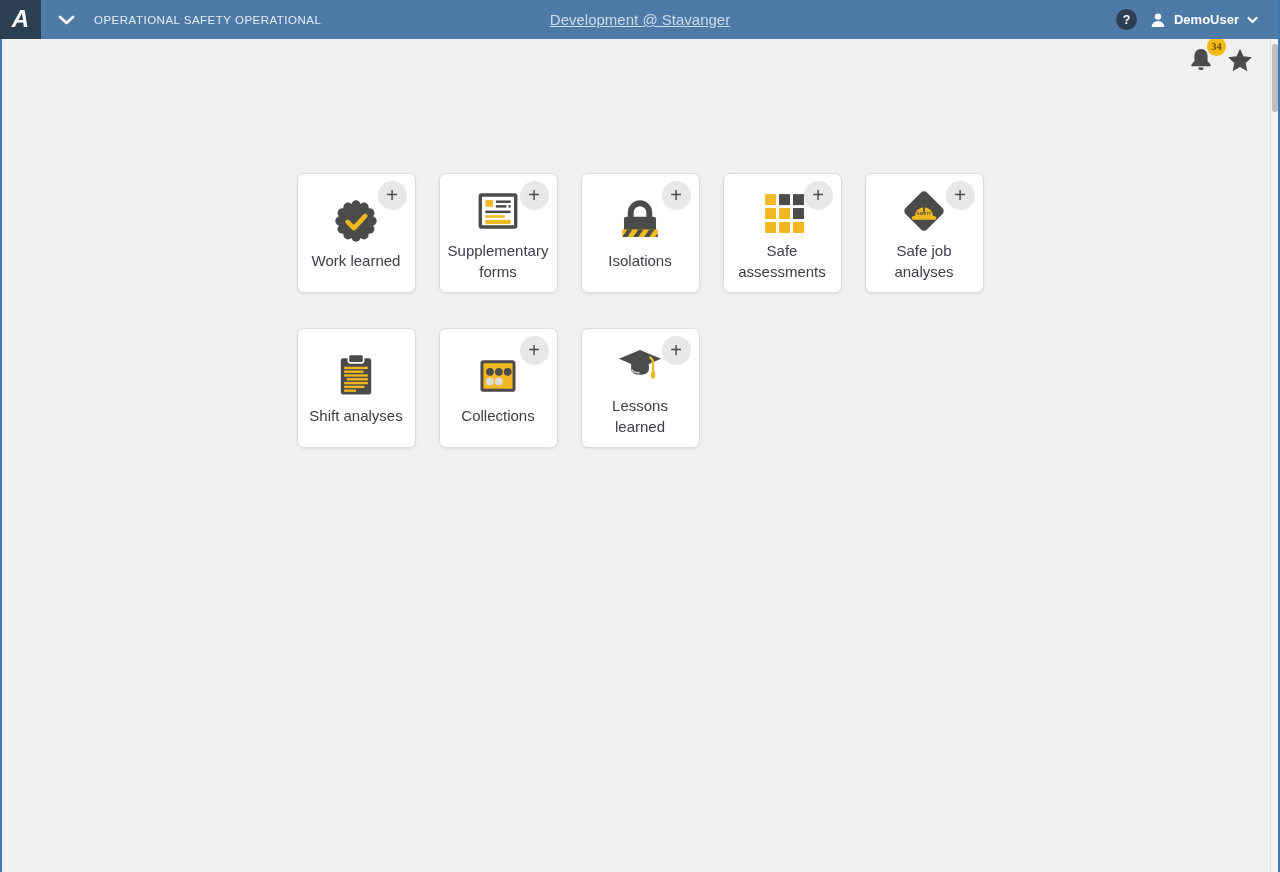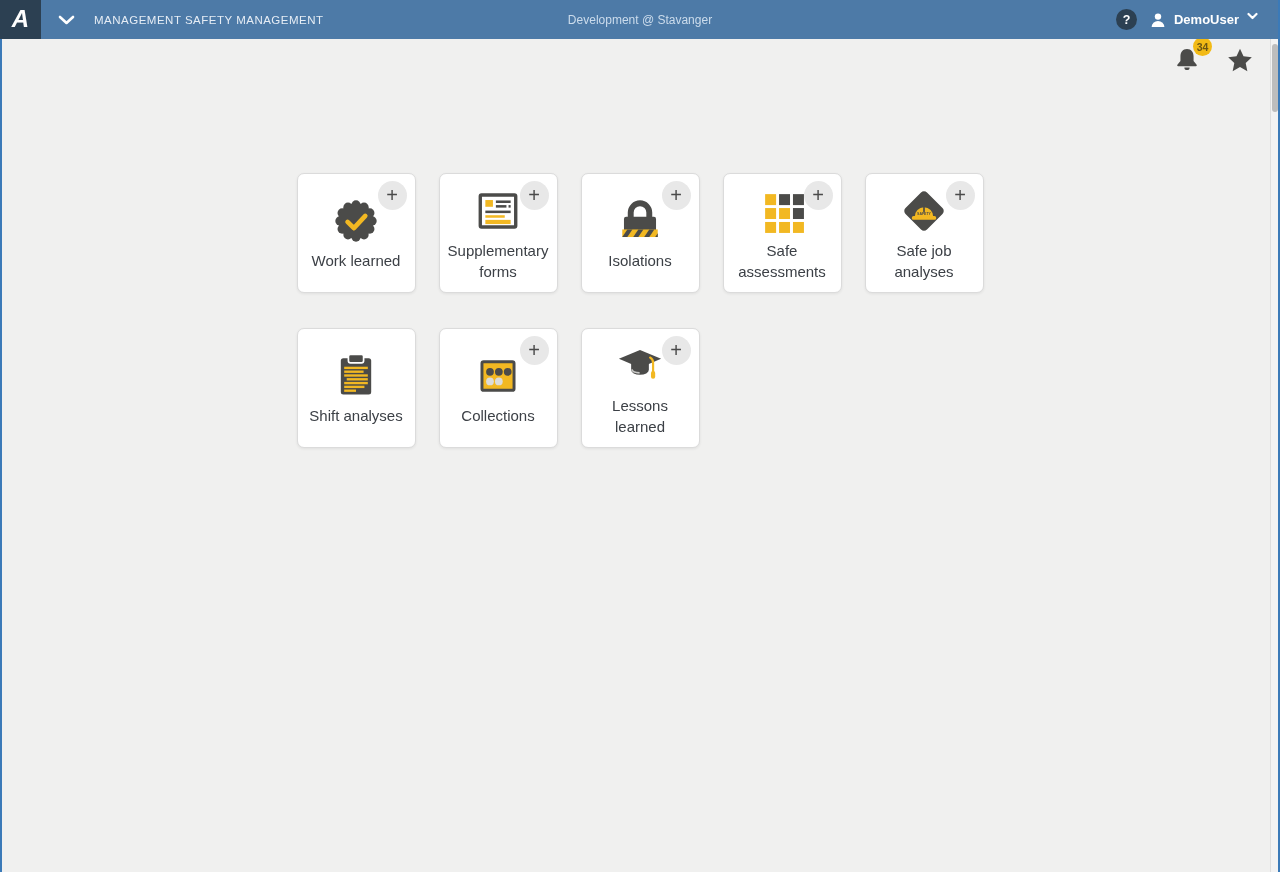--- a/index.html
+++ b/index.html
@@ -93,7 +93,7 @@
         <polyline points="2,3 8.5,9 15,3" fill="none" stroke="#ffffff" stroke-width="2.6" stroke-linecap="round" stroke-linejoin="round"></polyline>
       </svg>
   </span>
-  <span class="app-title">MANAGEMENT SAFETY MANAGEMENT</span>
+  <span class="app-title">OPERATIONAL SAFETY OPERATIONAL</span>
   <span class="env-title">Development @ Stavanger</span>
   <div class="hdr-right">
     <span class="help-circle">?</span>

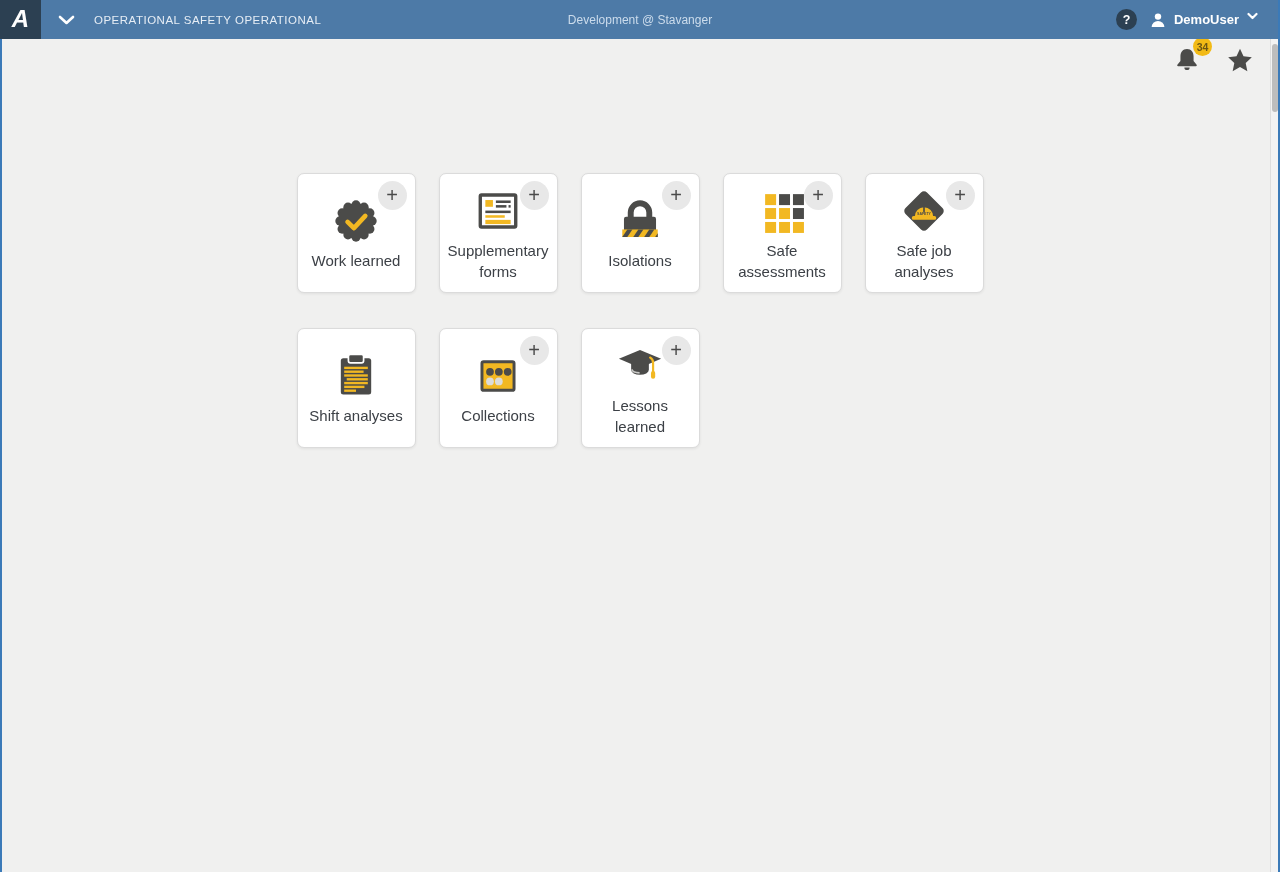--- a/index.html
+++ b/index.html
@@ -29,7 +29,7 @@
   }
   .env-title{
     position:absolute;left:50%;transform:translateX(-50%);
-    font-size:12px;color:#ccdcec;white-space:nowrap;
+    font-size:15px;color:#ccdcec;white-space:nowrap;text-decoration:underline;
   }
   .hdr-right{margin-left:auto;display:flex;align-items:center;gap:13px;padding-right:22px;}
   .help-circle{

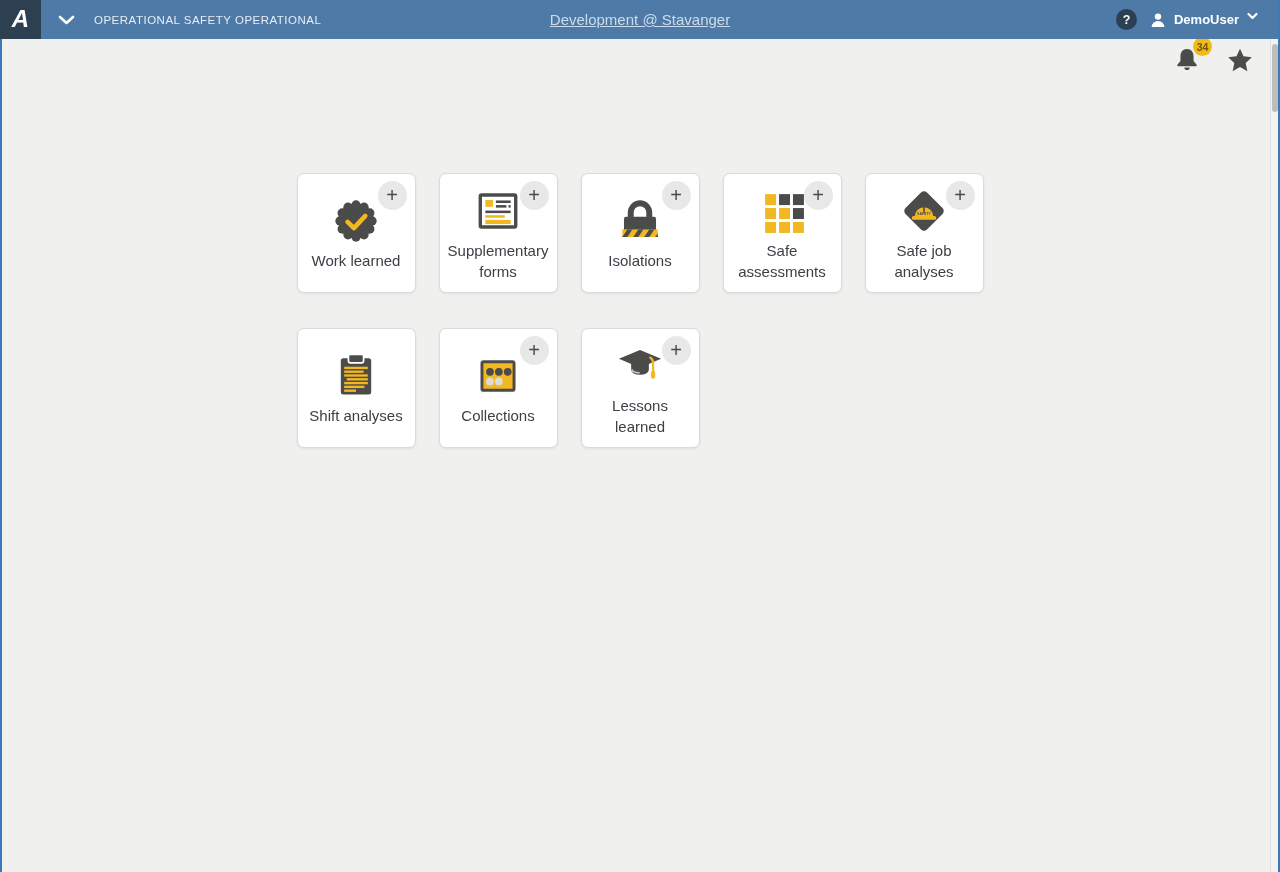--- a/index.html
+++ b/index.html
@@ -37,7 +37,7 @@
     font-size:12.5px;font-weight:bold;display:flex;align-items:center;
     justify-content:center;cursor:pointer;
   }
-  .user-group{display:flex;align-items:flex-start;gap:8px;cursor:pointer;}
+  .user-group{display:flex;align-items:center;gap:8px;cursor:pointer;}
   .user-name{font-size:13px;font-weight:bold;color:#ffffff;}
   
   .left-edge{position:absolute;left:0;top:39px;bottom:0;width:2px;background:#3b7ab8;z-index:6;}

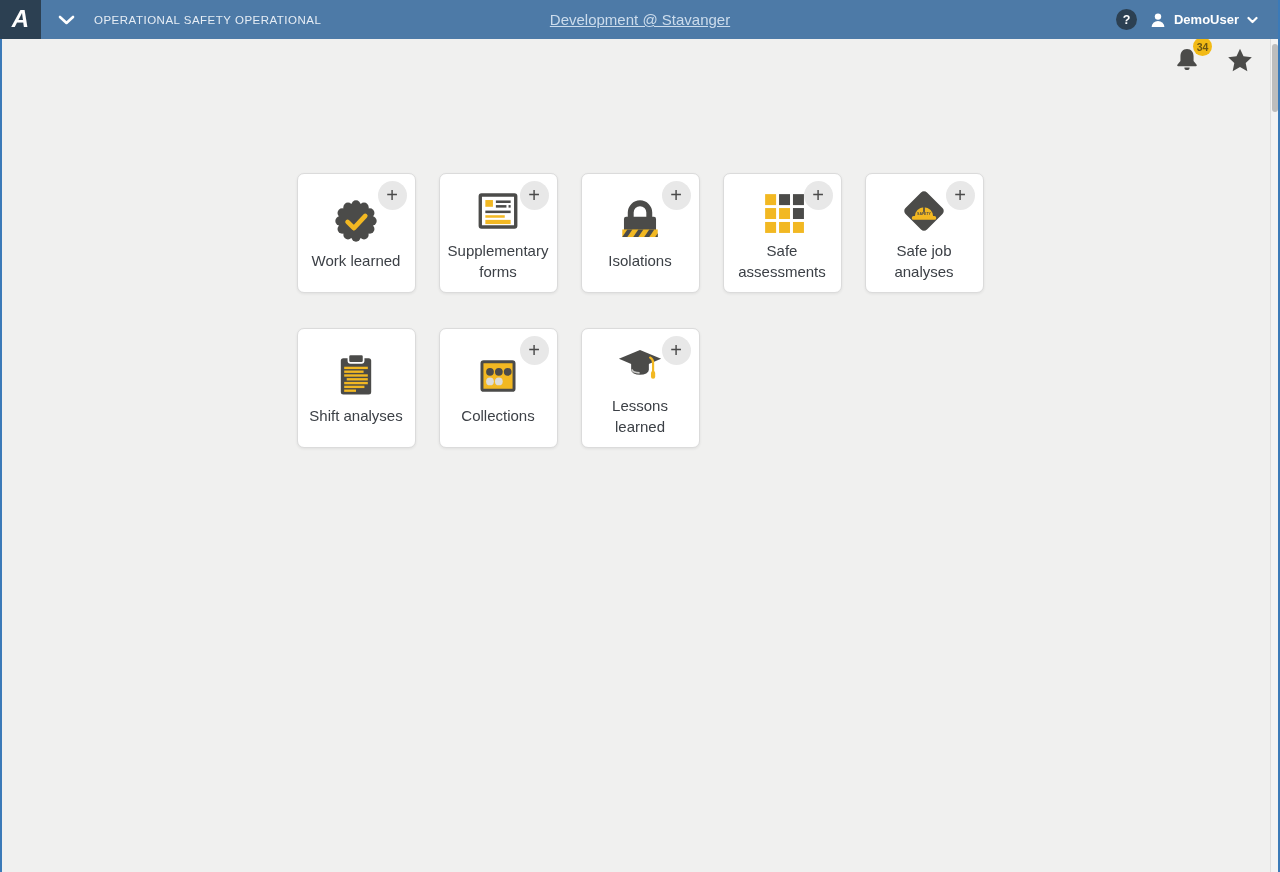--- a/index.html
+++ b/index.html
@@ -49,7 +49,7 @@
   .right-edge{position:absolute;right:0;top:0;bottom:0;width:2px;background:#3b7ab8;z-index:7;}
   
   .notif{
-    position:absolute;top:46px;right:26px;display:flex;align-items:center;gap:25px;z-index:3;
+    position:absolute;top:46px;right:26px;display:flex;align-items:center;gap:11px;z-index:3;font-family:Liberation Serif, serif;
   }
   .bell-wrap{position:relative;cursor:pointer;}
   .bell-badge{

